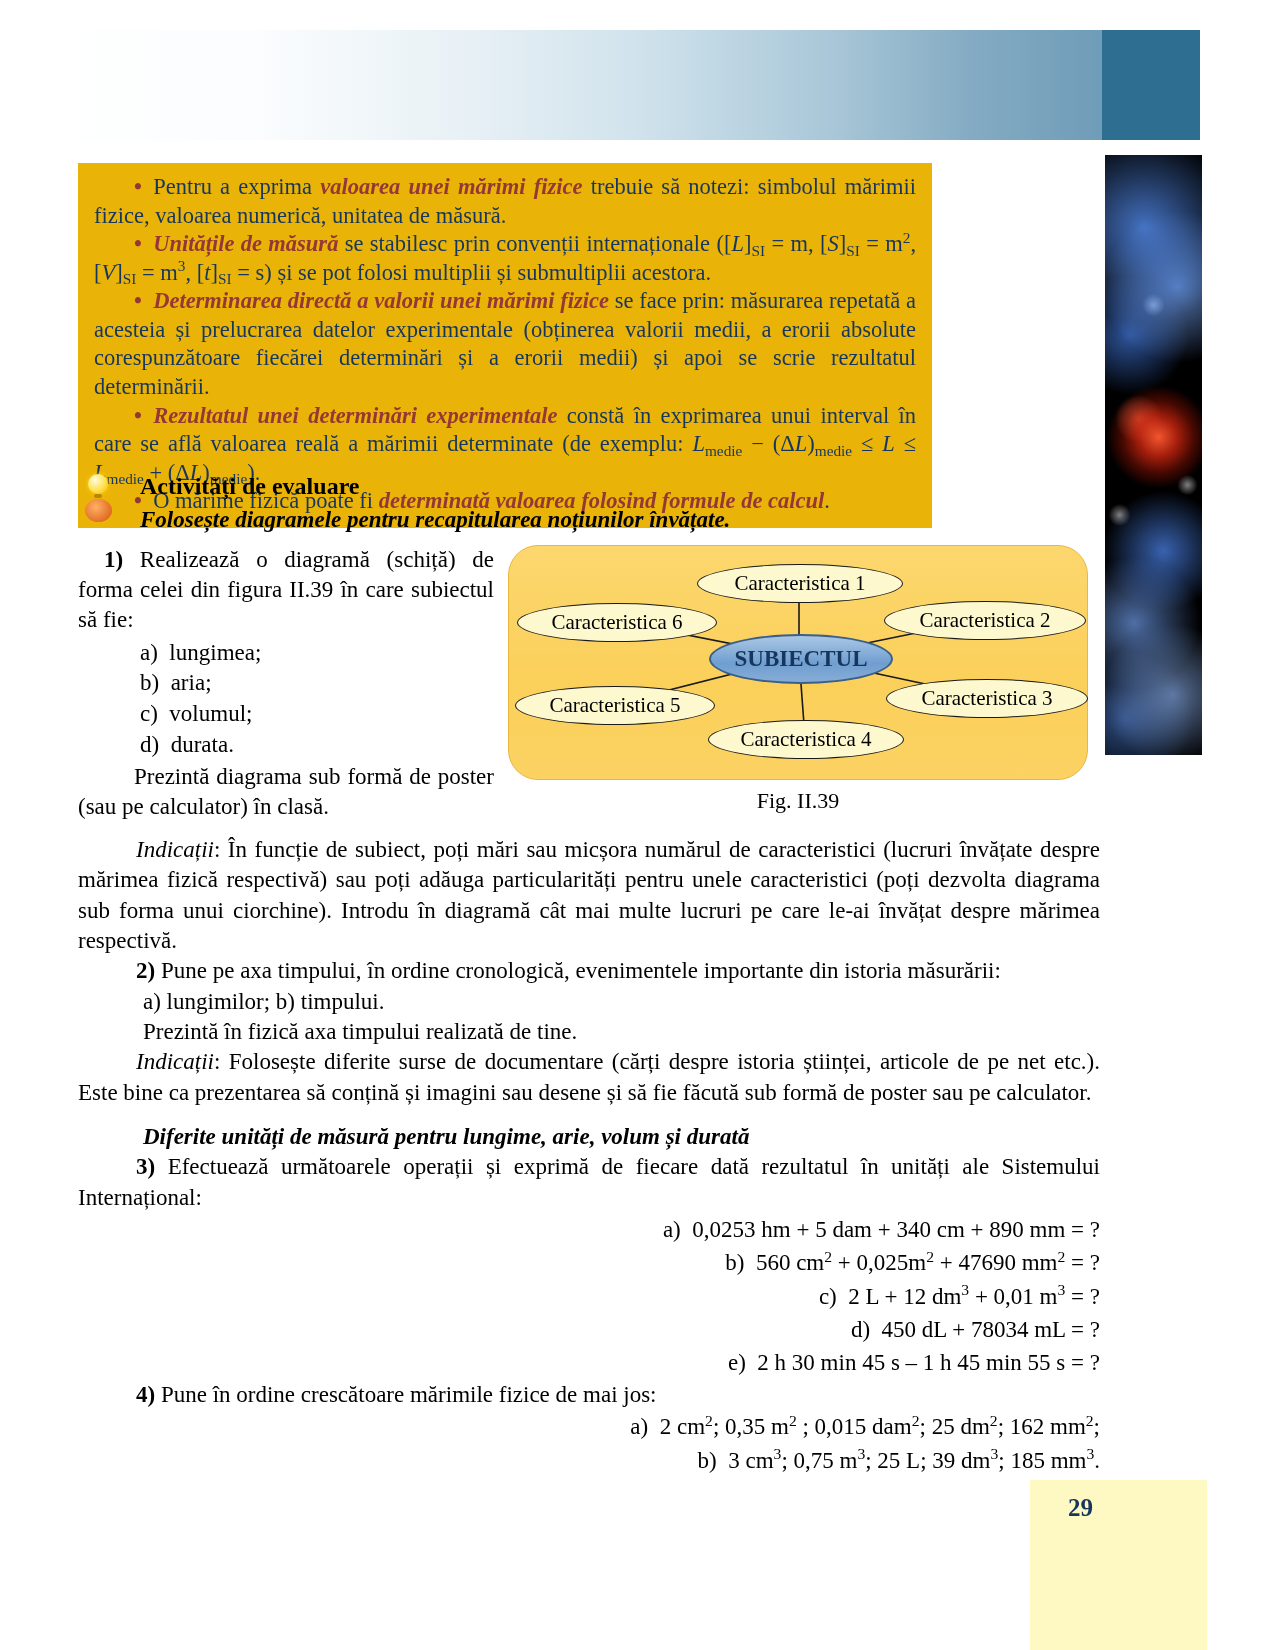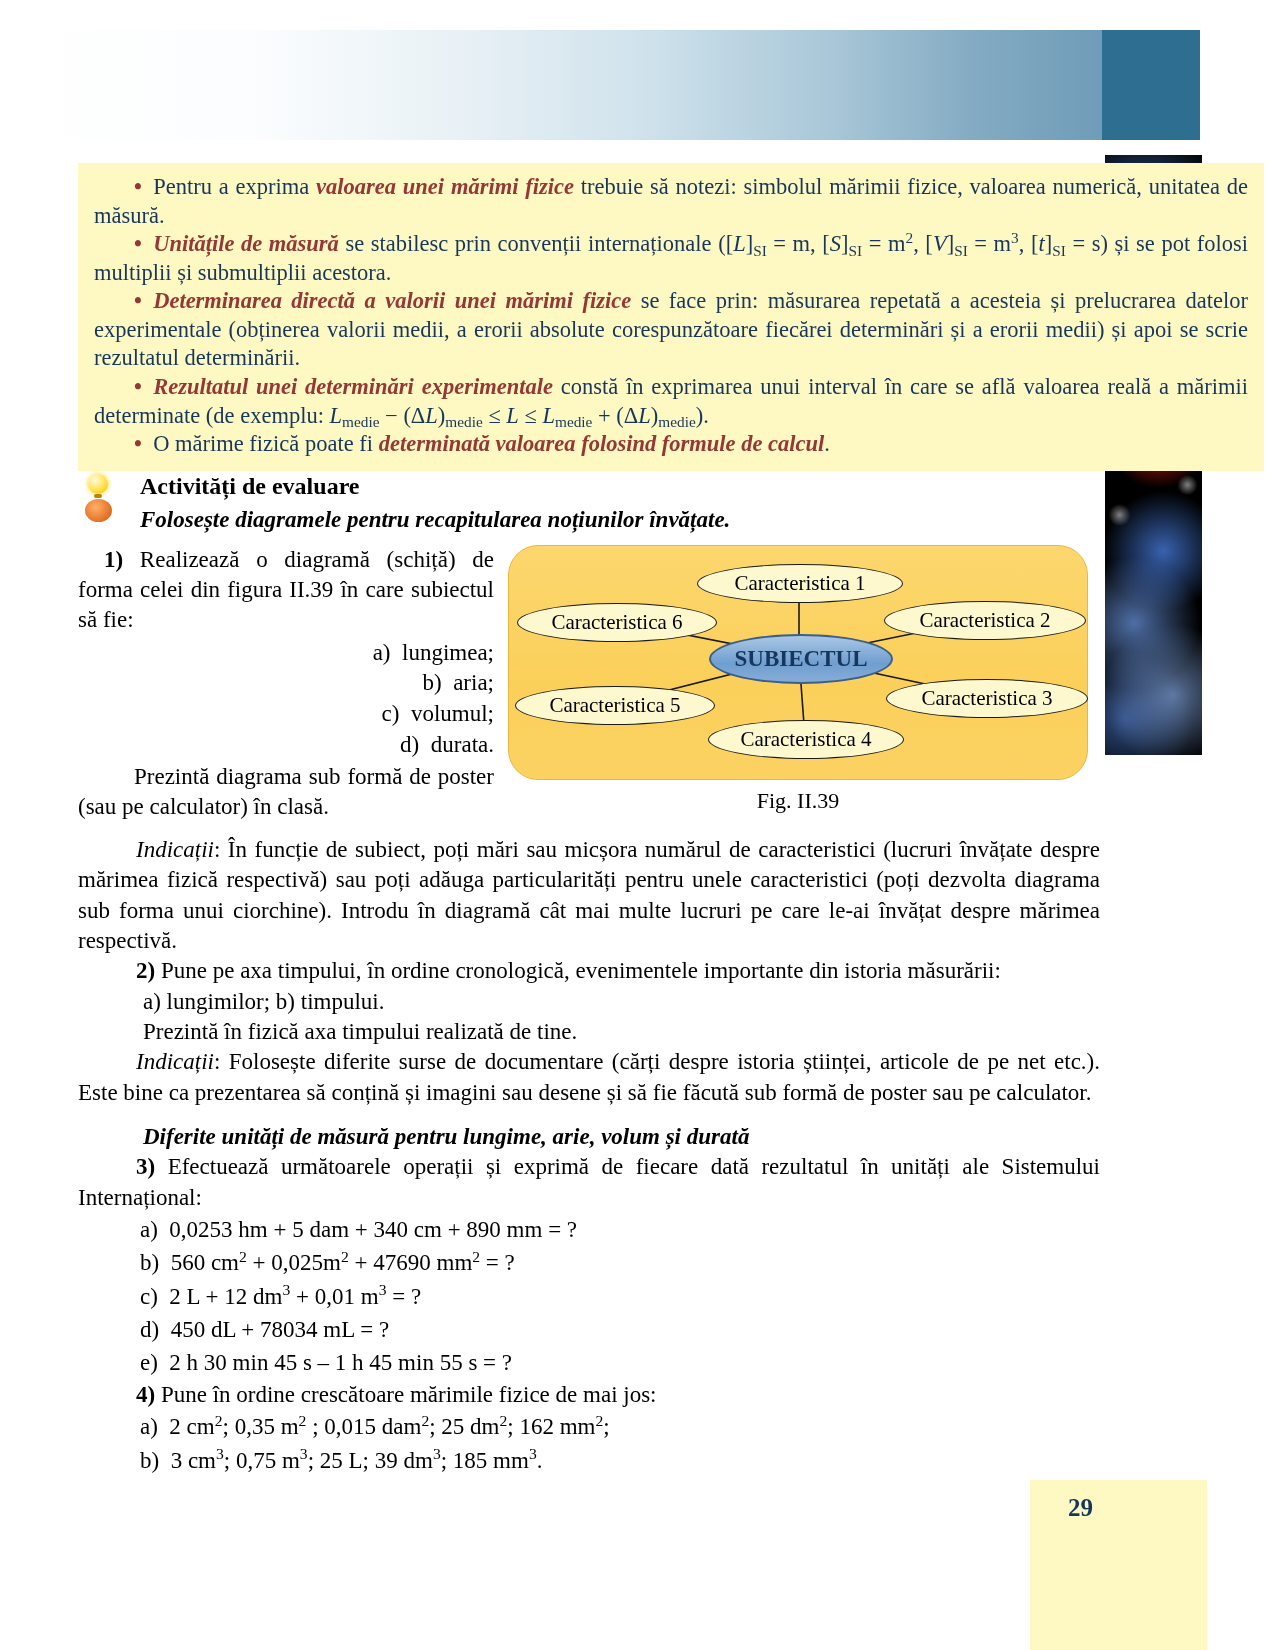--- a/index.html
+++ b/index.html
@@ -39,8 +39,8 @@
       #000;}
 
   
-  .info-box{position:absolute;left:78px;top:163px;width:1186px;box-sizing:border-box;
-    background:#fef9c3;padding:10px 16px 12px 16px;color:#17365d;}
+  .info-box{position:absolute;left:78px;top:163px;width:854px;box-sizing:border-box;
+    background:#eab308;padding:10px 16px 12px 16px;color:#17365d;}
   .info-box p{margin:0;text-indent:40px;text-align:justify;line-height:1.27;font-size:22.5px;}
 
   

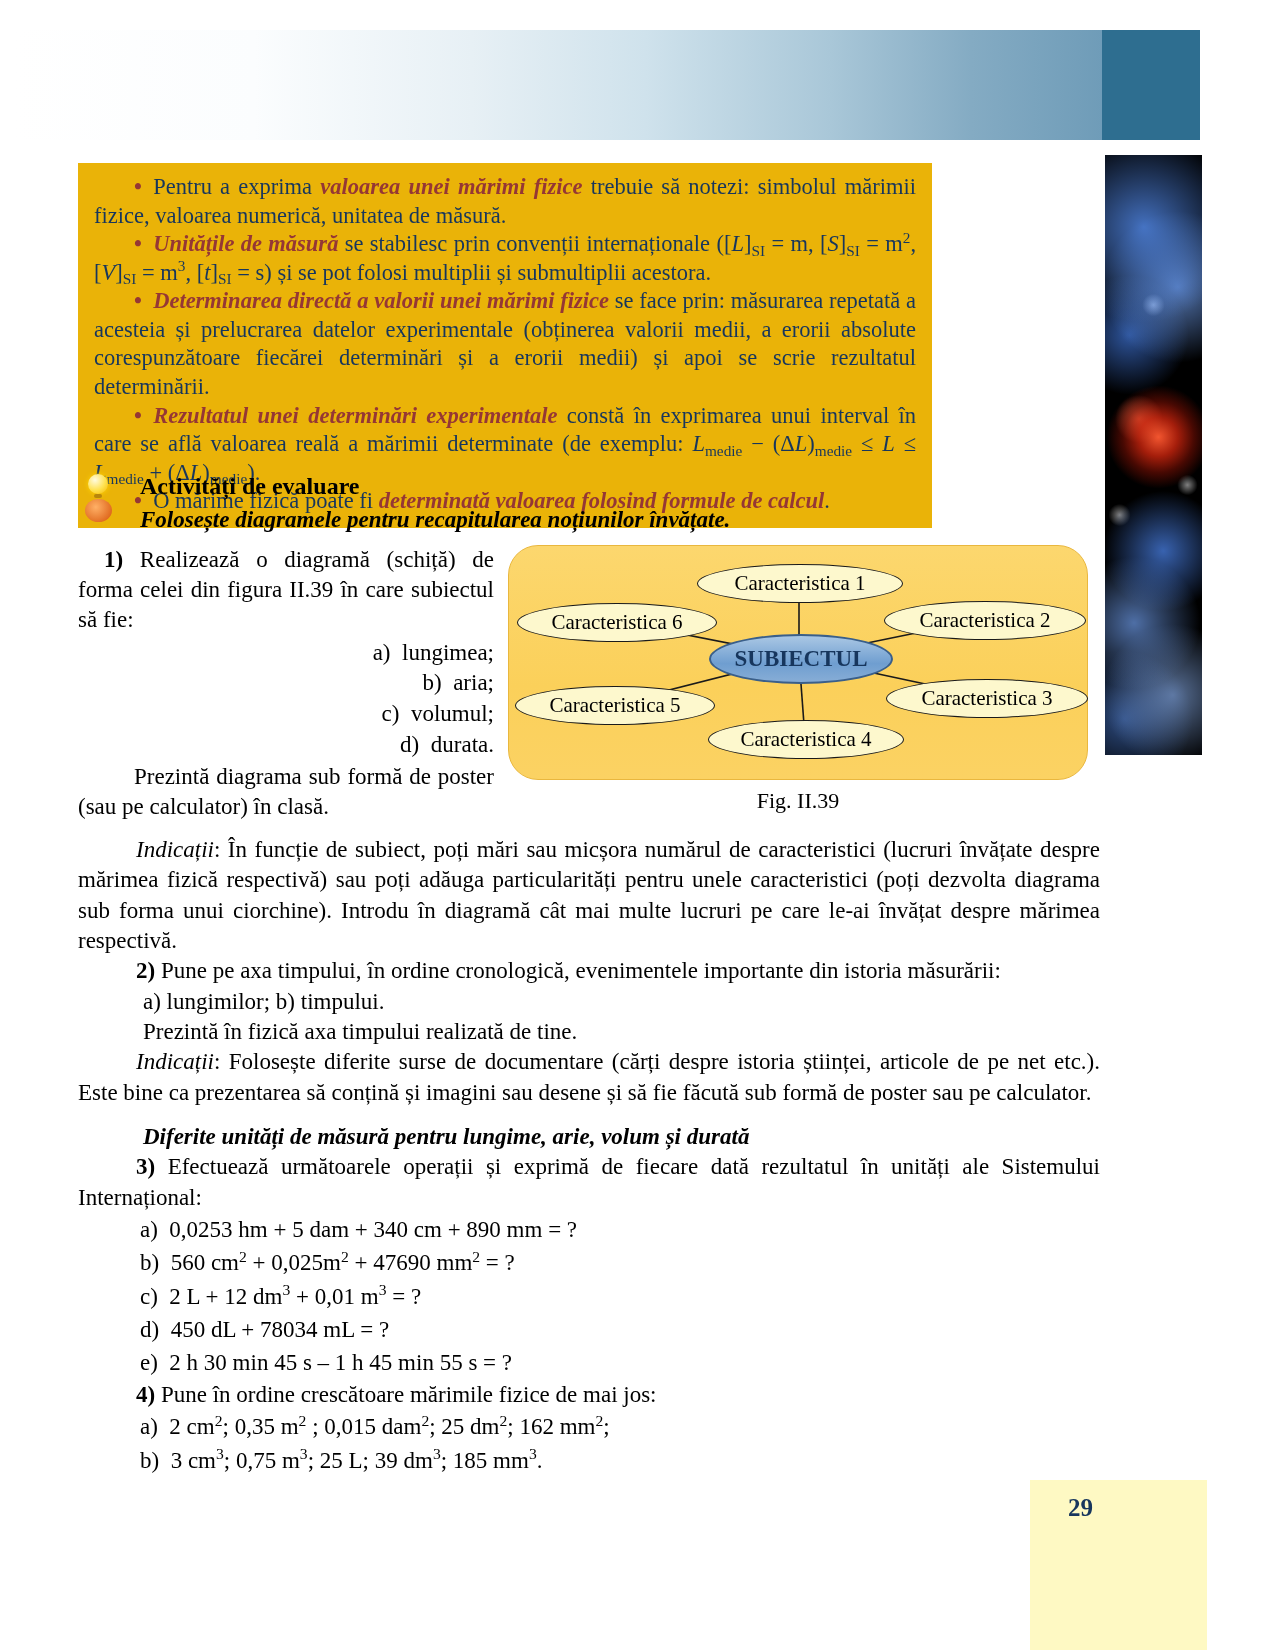--- a/index.html
+++ b/index.html
@@ -60,7 +60,7 @@
   .columns{display:flex;margin-top:10px;}
   .col-left{width:430px;box-sizing:border-box;padding-right:14px;}
   .col-left .intro{margin:0;text-align:justify;line-height:1.32;text-indent:26px;}
-  .col-left ul{list-style:none;margin:2px 0 0 0;padding:0 0 0 62px;line-height:1.33;text-align:right;}
+  .col-left ul{list-style:none;margin:2px 0 0 0;padding:0 0 0 62px;line-height:1.33;}
   .col-left .outro{margin:2px 0 0 0;text-align:justify;line-height:1.32;text-indent:56px;}
   .col-right{width:592px;}
 

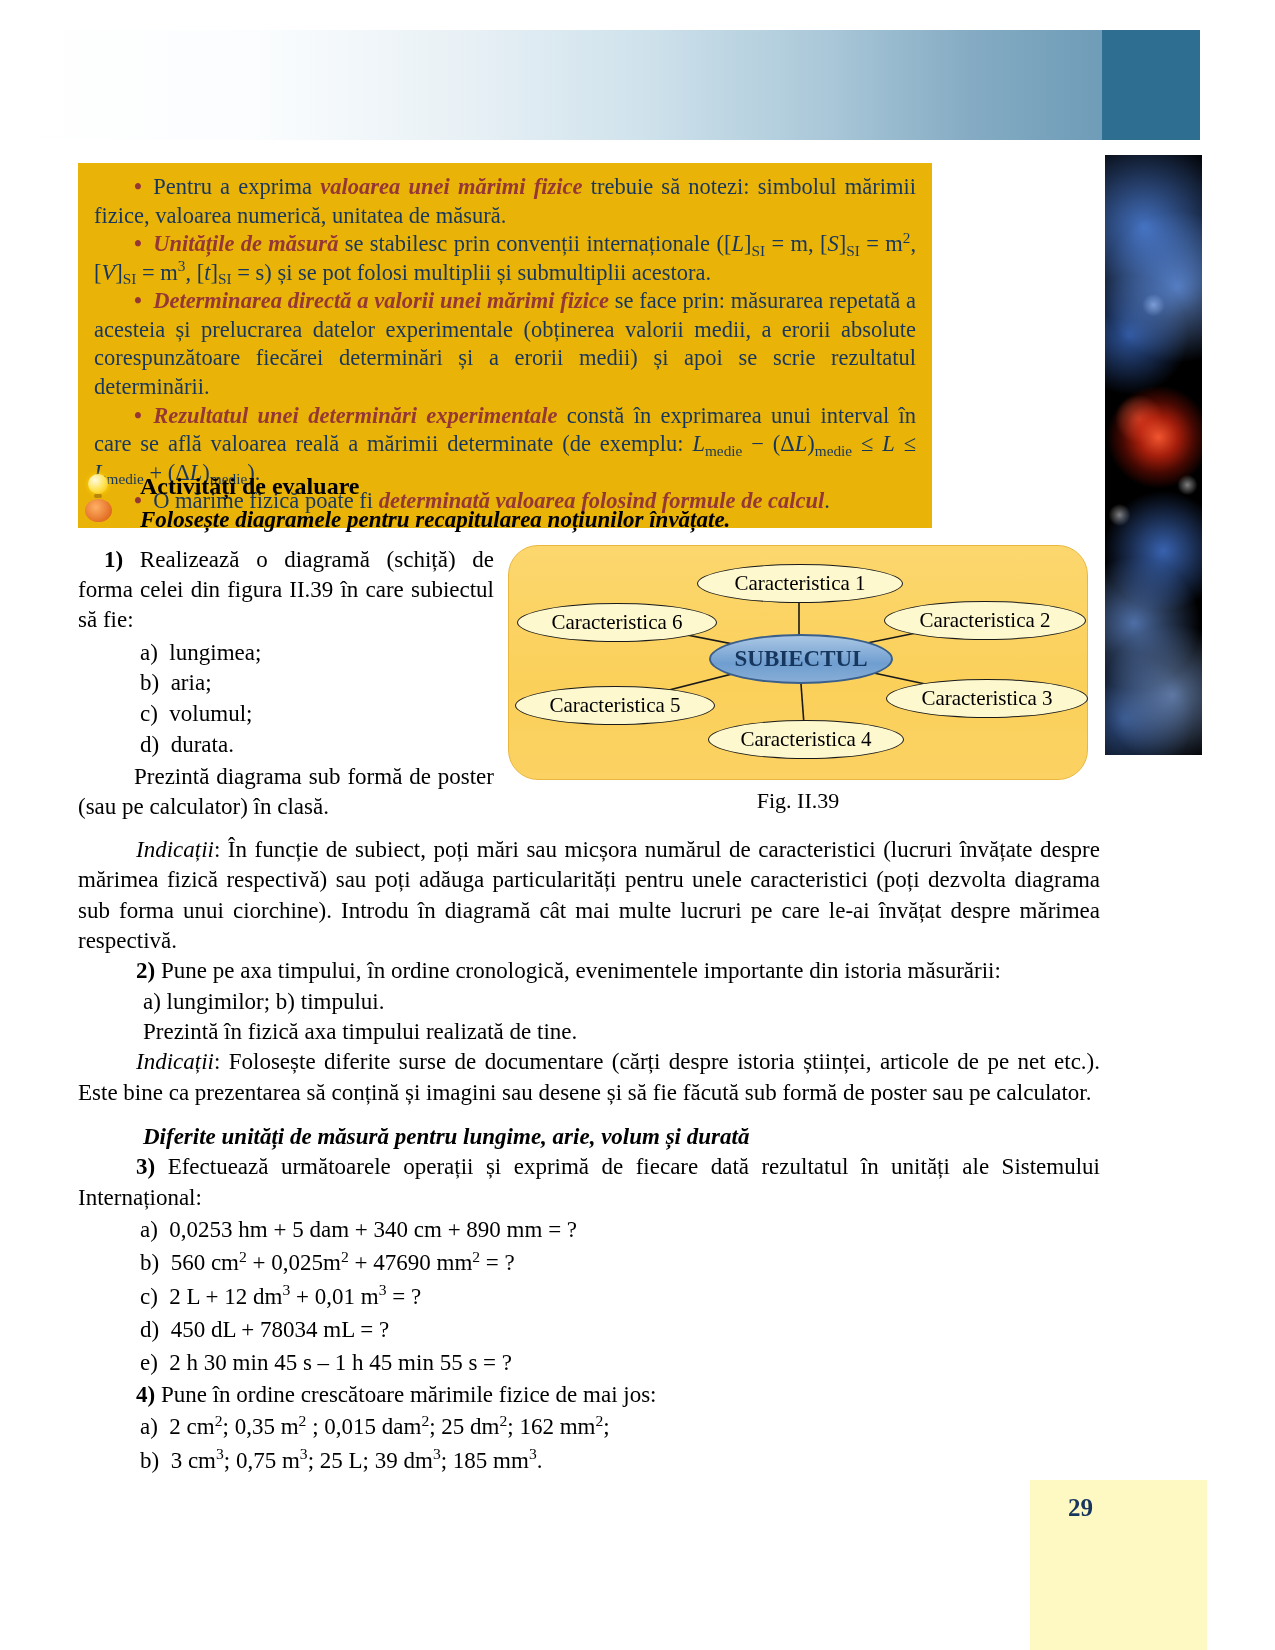--- a/index.html
+++ b/index.html
@@ -86,7 +86,7 @@
   .para{margin:0;text-align:justify;line-height:1.32;text-indent:58px;}
   .line-indent{margin:0 0 0 65px;line-height:1.32;}
   .section-heading{font-weight:bold;font-style:italic;margin:14px 0 0 65px;line-height:1.32;}
-  .ex-line{margin:0 0 0 62px;line-height:1.45;}
+  .ex-line{margin:0 0 0 62px;line-height:1.45;text-align:right;}
 
   
   .page-num-box{position:absolute;left:1030px;top:1480px;width:177px;height:175px;background:#fef9c3;}

